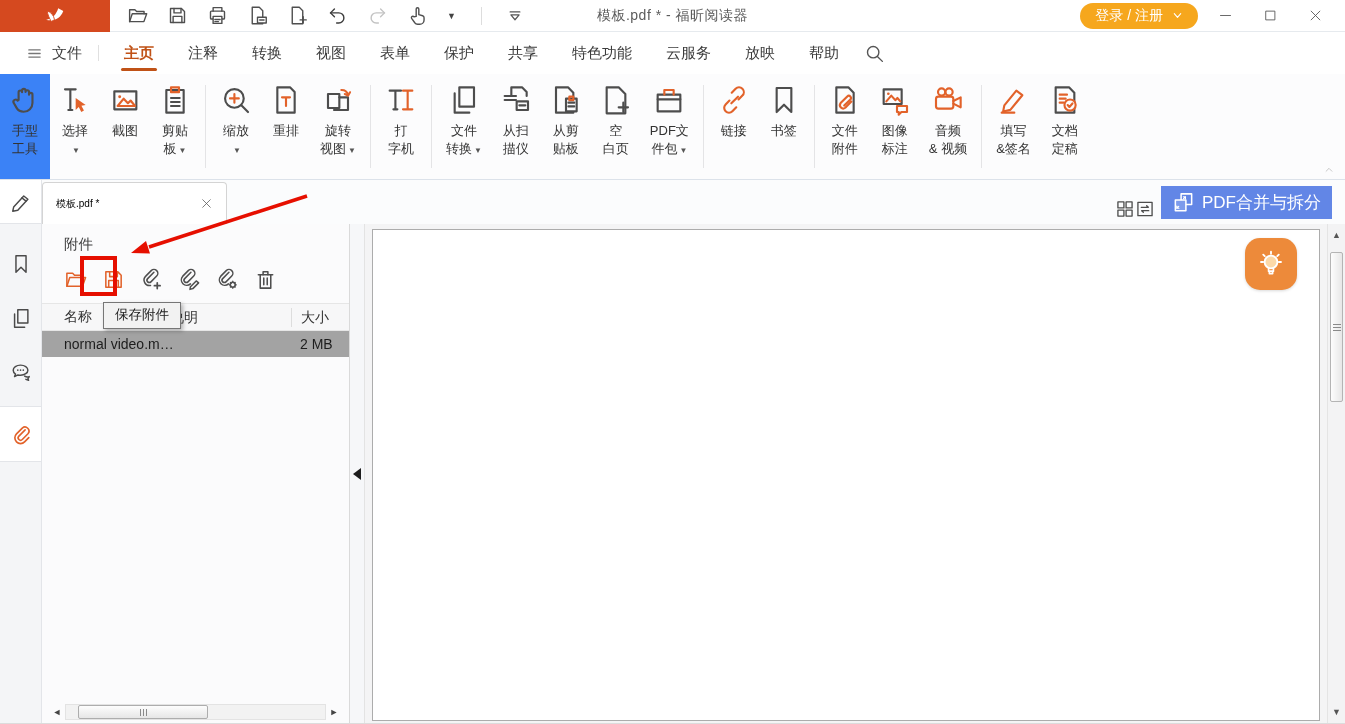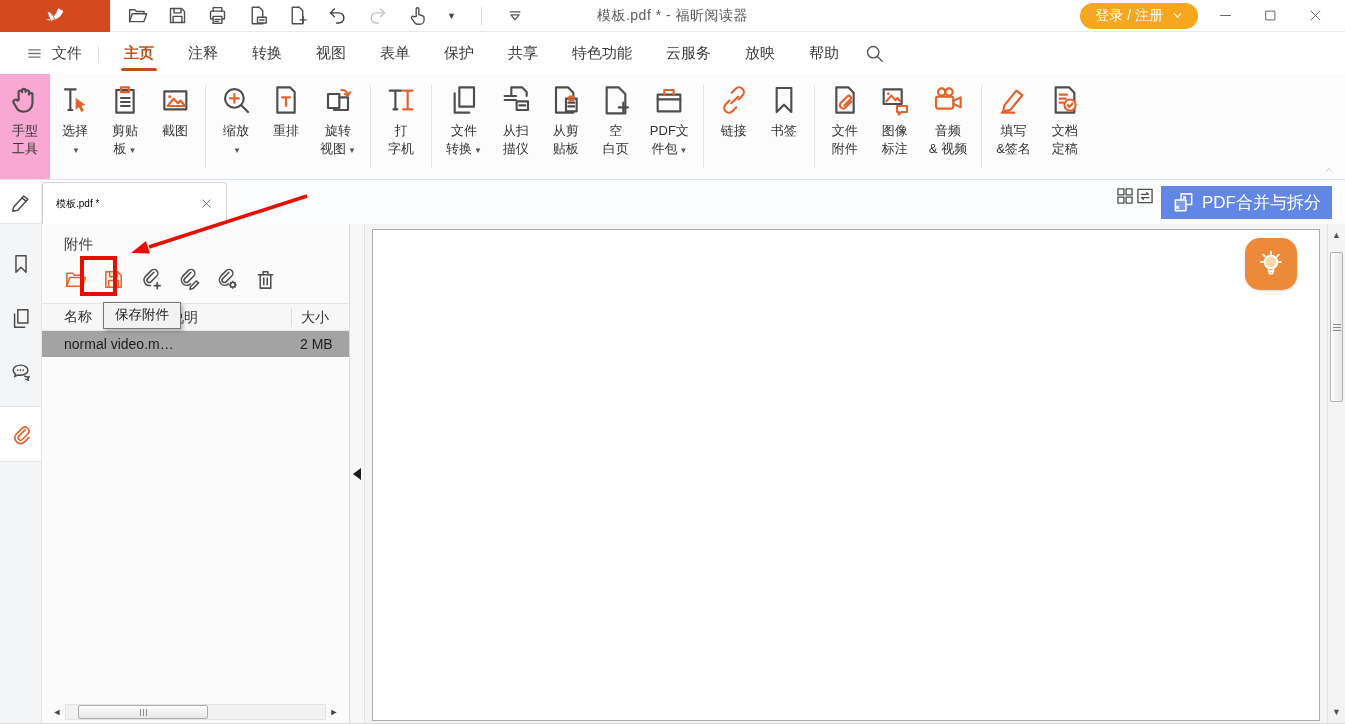--- a/index.html
+++ b/index.html
@@ -37,7 +37,7 @@
   
   .ribbon { height:106px; background:#FCFCFD; border-bottom:1px solid #DCE2EA; display:flex; align-items:stretch; position:relative; }
   .ritem { display:flex; flex-direction:column; align-items:center; padding:9px 9px 4px; cursor:pointer; }
-  .ritem.active { background:#f9a8d4; }
+  .ritem.active { background:#3b82f6; }
   .ricon { width:32px; height:34px; color:#4d4d4d; }
   .rlabel { font-size:13px; line-height:17.5px; color:#333; text-align:center; margin-top:5px; white-space:nowrap; }
   .arr { font-size:8px; color:#555; margin-left:2px; }

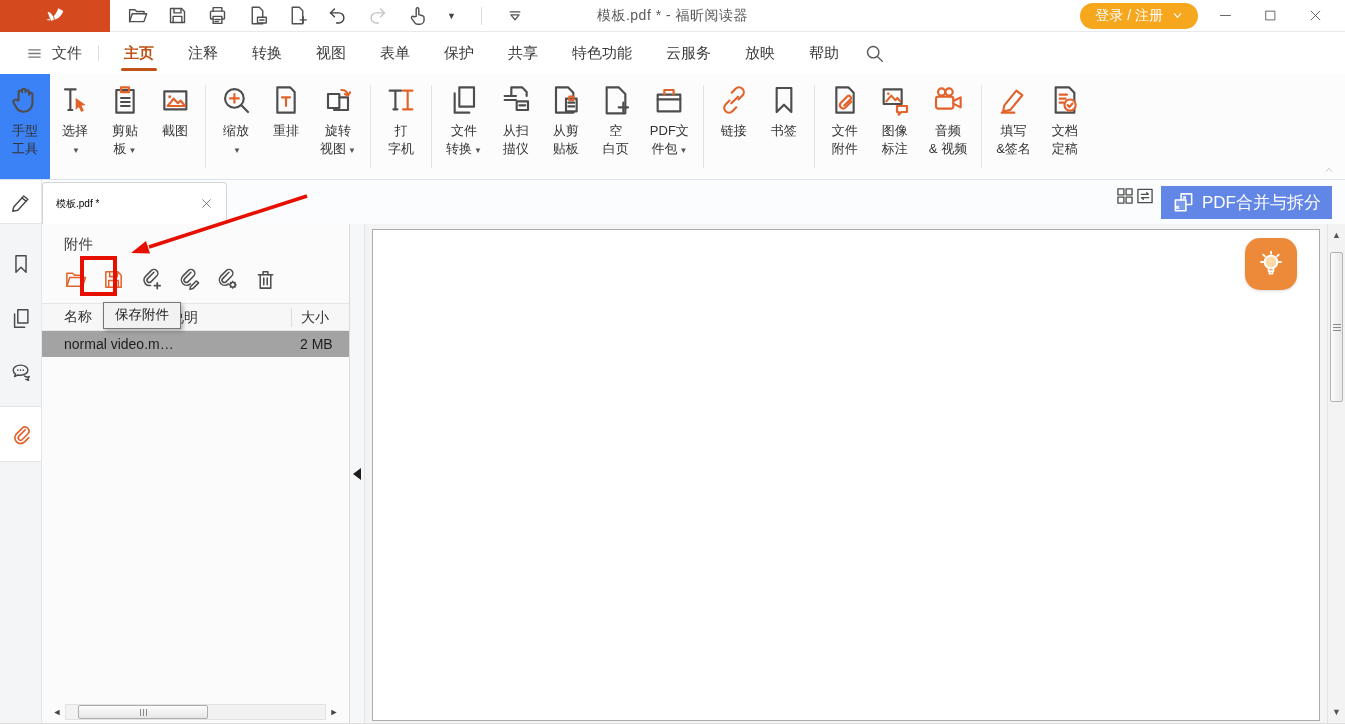--- a/index.html
+++ b/index.html
@@ -265,6 +265,19 @@
     <div class="ritem">
     <span class="icon ricon">
         <svg viewBox="0 0 24 24" fill="none" stroke="currentColor" stroke-width="1.6" stroke-linecap="round" stroke-linejoin="round">
+          <path d="M4 5.5h16.5v13.5H4z"></path>
+          <circle cx="8" cy="9.5" r="1.1" fill="#E2622A" stroke="none"></circle>
+          <path d="M6.5 16.5l4.5-5.5 3.2 3.4 2-2 3.3 4.1z" stroke="#E2622A"></path>
+        </svg>
+      </span>
+    <div class="rlabel">
+        <div class="rl1">截图</div>
+        <div><span class="rl2"></span></div>
+      </div>
+  </div>
+    <div class="ritem">
+    <span class="icon ricon">
+        <svg viewBox="0 0 24 24" fill="none" stroke="currentColor" stroke-width="1.6" stroke-linecap="round" stroke-linejoin="round">
           <rect x="5.5" y="4.5" width="13" height="17"></rect>
           <rect x="9" y="2.5" width="6" height="3.6" stroke="#E2622A"></rect>
           <path d="M9 10.5h6.5M9 13.5h6.5M9 16.5h6.5"></path>
@@ -273,19 +286,6 @@
     <div class="rlabel">
         <div class="rl1">剪贴</div>
         <div><span class="rl2">板</span><span class="arr">▼</span></div>
-      </div>
-  </div>
-    <div class="ritem">
-    <span class="icon ricon">
-        <svg viewBox="0 0 24 24" fill="none" stroke="currentColor" stroke-width="1.6" stroke-linecap="round" stroke-linejoin="round">
-          <path d="M4 5.5h16.5v13.5H4z"></path>
-          <circle cx="8" cy="9.5" r="1.1" fill="#E2622A" stroke="none"></circle>
-          <path d="M6.5 16.5l4.5-5.5 3.2 3.4 2-2 3.3 4.1z" stroke="#E2622A"></path>
-        </svg>
-      </span>
-    <div class="rlabel">
-        <div class="rl1">截图</div>
-        <div><span class="rl2"></span></div>
       </div>
   </div>
     <div class="rsep"></div>

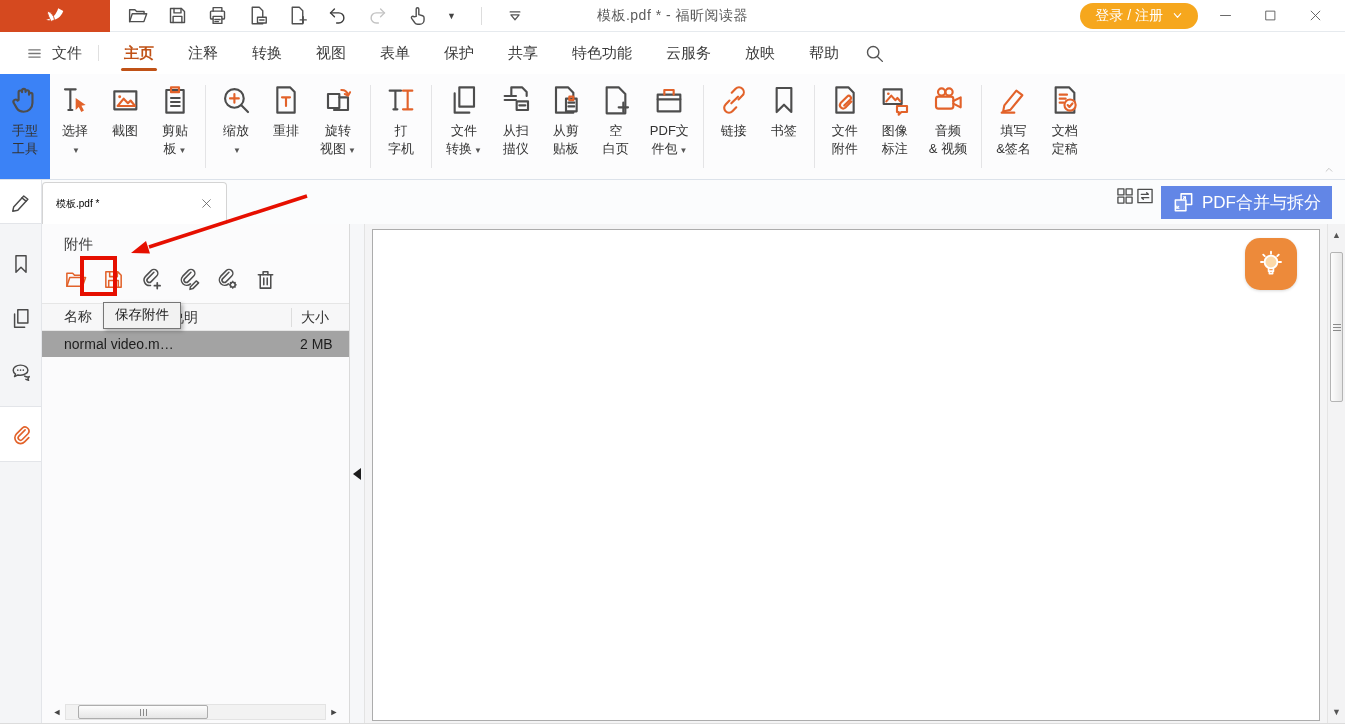--- a/index.html
+++ b/index.html
@@ -60,7 +60,7 @@
   .doc-tab { width:185px; height:42px; margin-top:2px; background:#fff; border:1px solid #D4D4D4; border-bottom:none; border-radius:4px 4px 0 0; display:flex; align-items:center; padding:0 13px; cursor:pointer; }
   .doc-tab-label { color:#000000; font-size:10px; flex:1; }
   .tab-close { width:13px; height:13px; color:#555; cursor:pointer; }
-  .strip-icons { margin-left:auto; display:flex; align-items:flex-start; gap:0; }
+  .strip-icons { margin-left:auto; display:flex; align-items:flex-end; gap:0; }
   .strip-icons .icon { width:20px; height:20px; color:#4d4d4d; cursor:pointer; }
   .merge-btn { height:33px; background:#6286E6; border:none; color:#fff; font-size:17px; font-family:inherit; display:flex; align-items:center; gap:7px; padding:0 11px; margin-left:6px; margin-right:13px; cursor:pointer; }
   .merge-btn .icon { width:23px; height:23px; }

